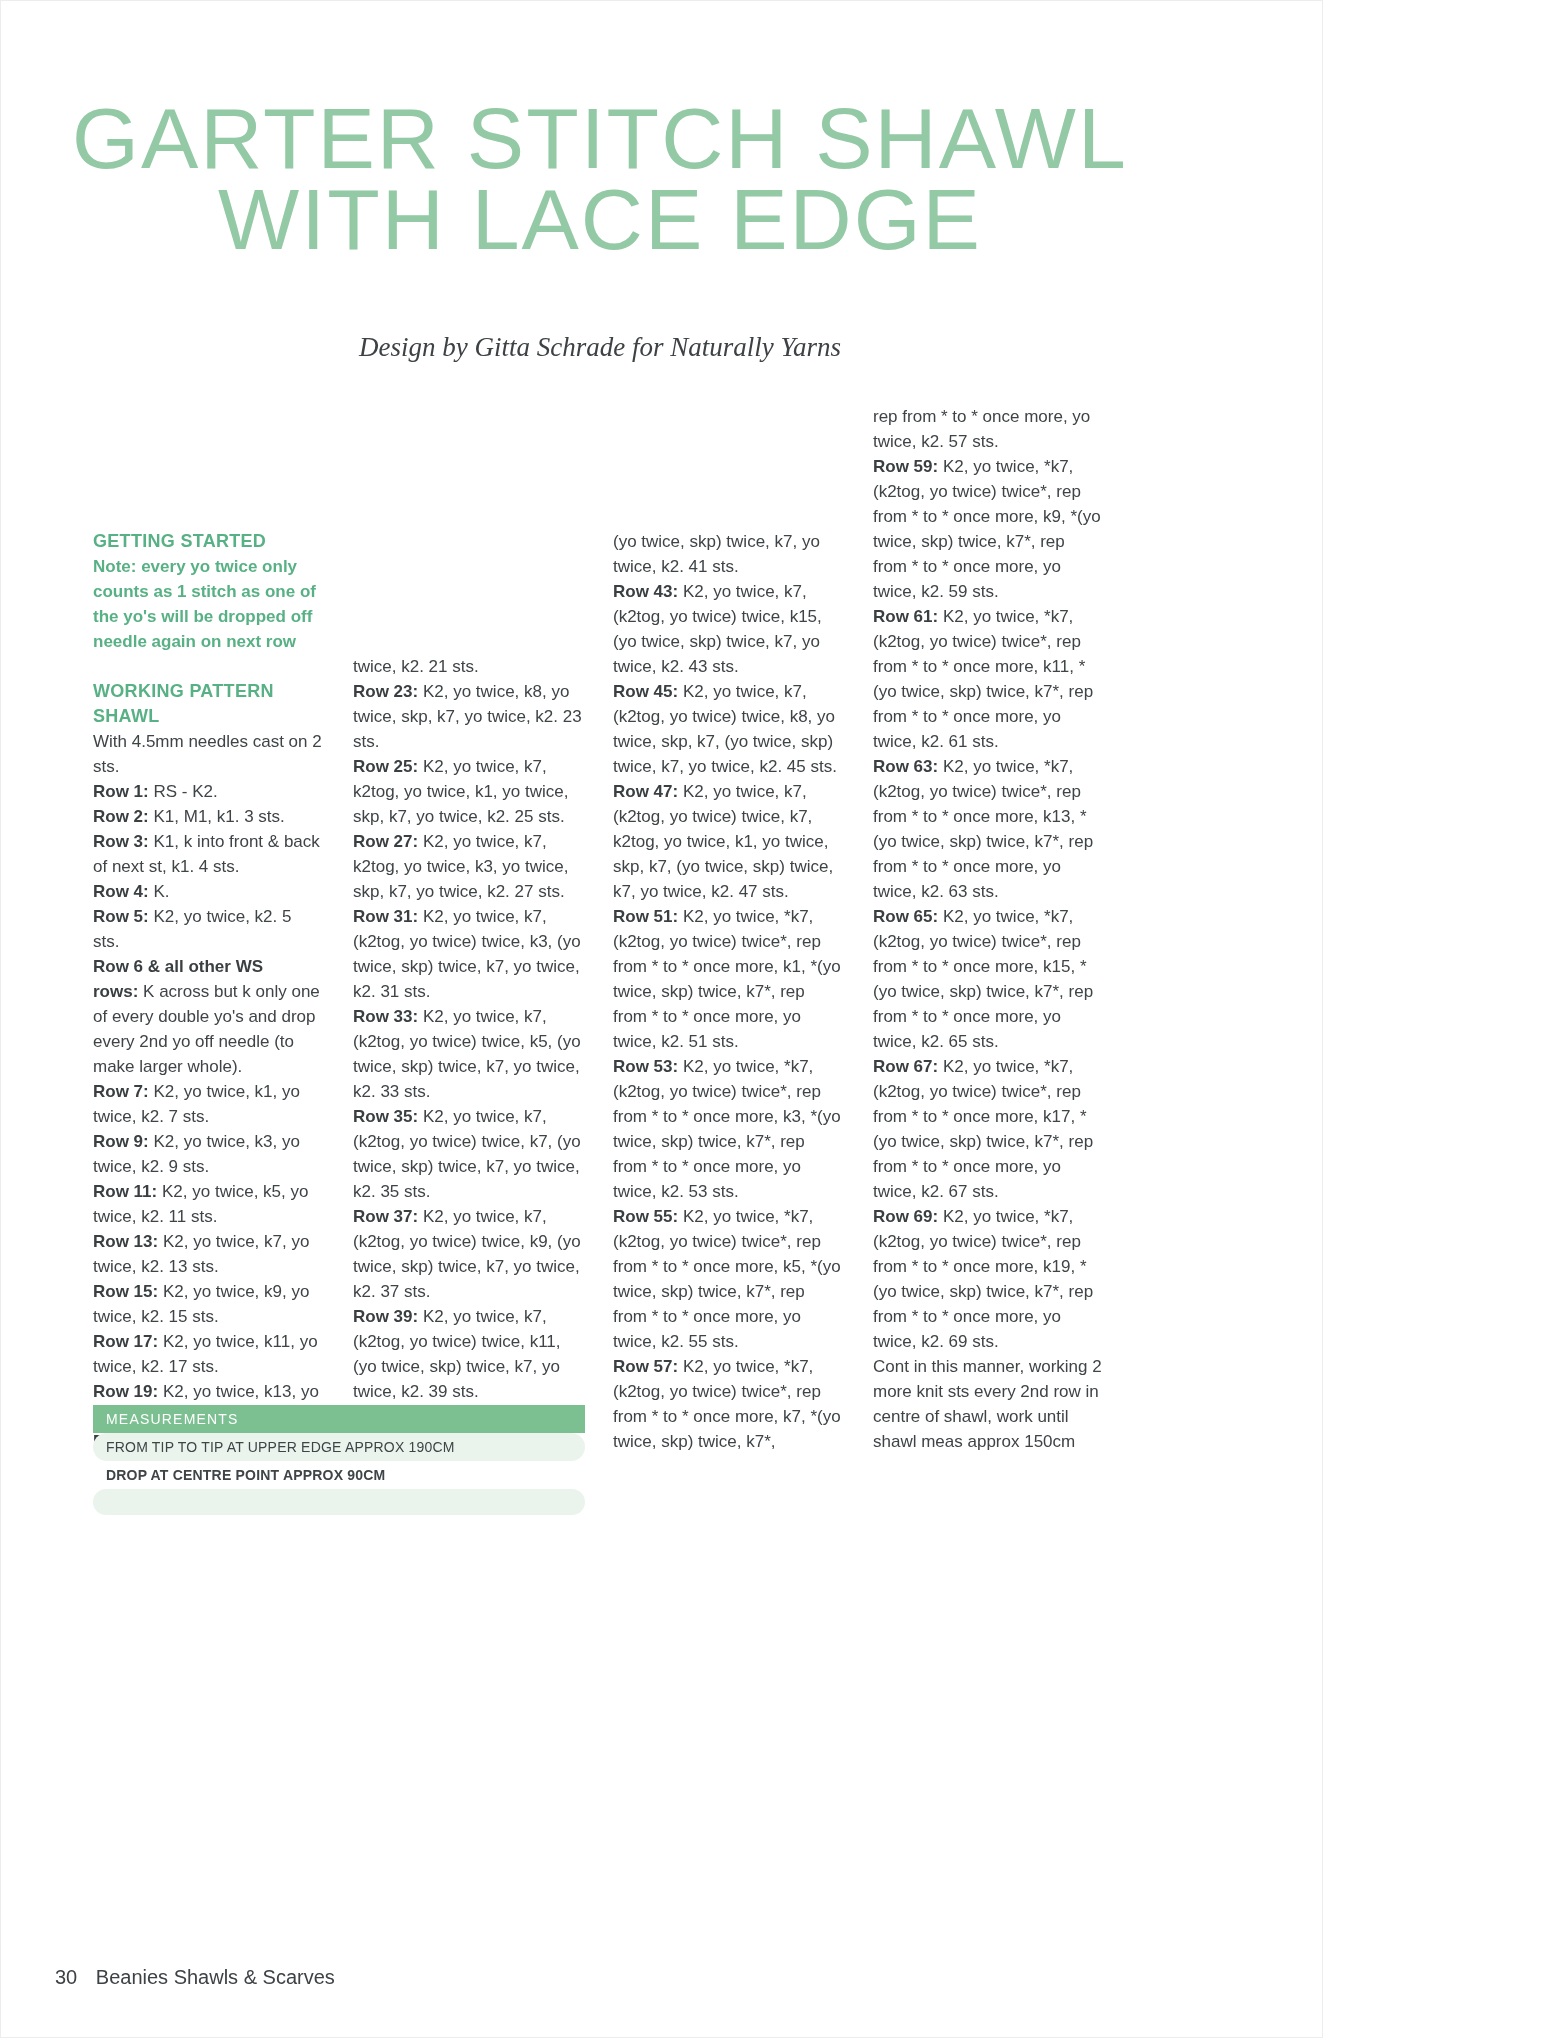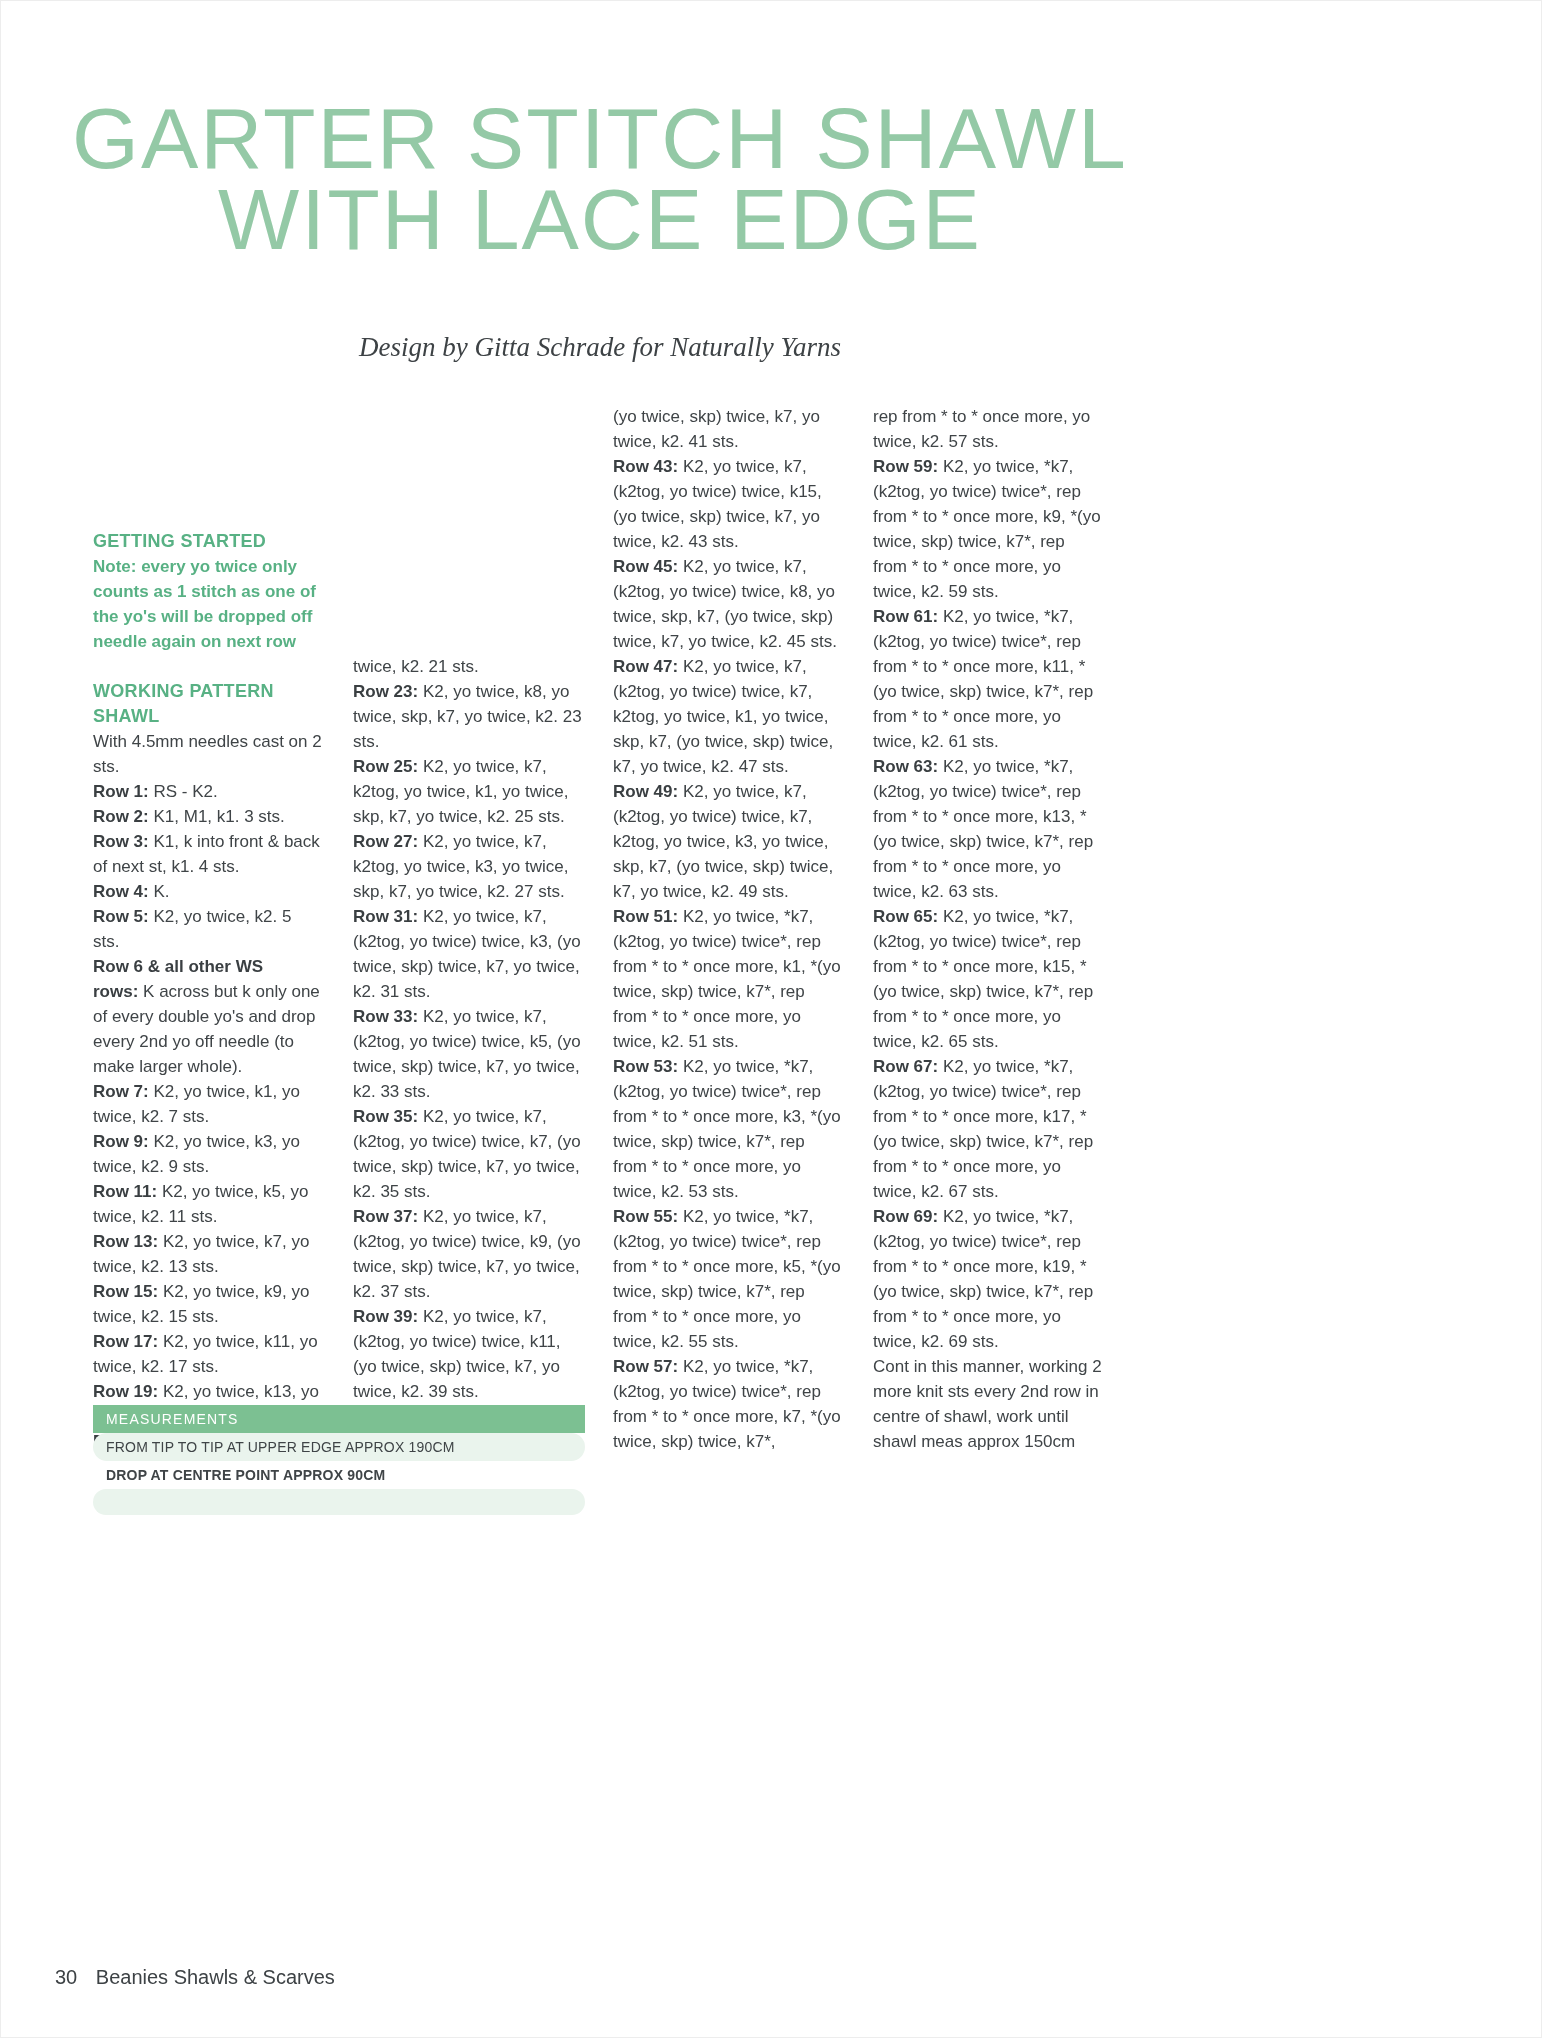--- a/index.html
+++ b/index.html
@@ -5,7 +5,7 @@
   html, body { margin: 0; padding: 0; background: #ffffff; }
   .page {
     position: relative;
-    width: 1542px;
+    width: 1323px;
     height: 2038px;
     background: #ffffff;
     font-family: "Liberation Sans", "DejaVu Sans", sans-serif;

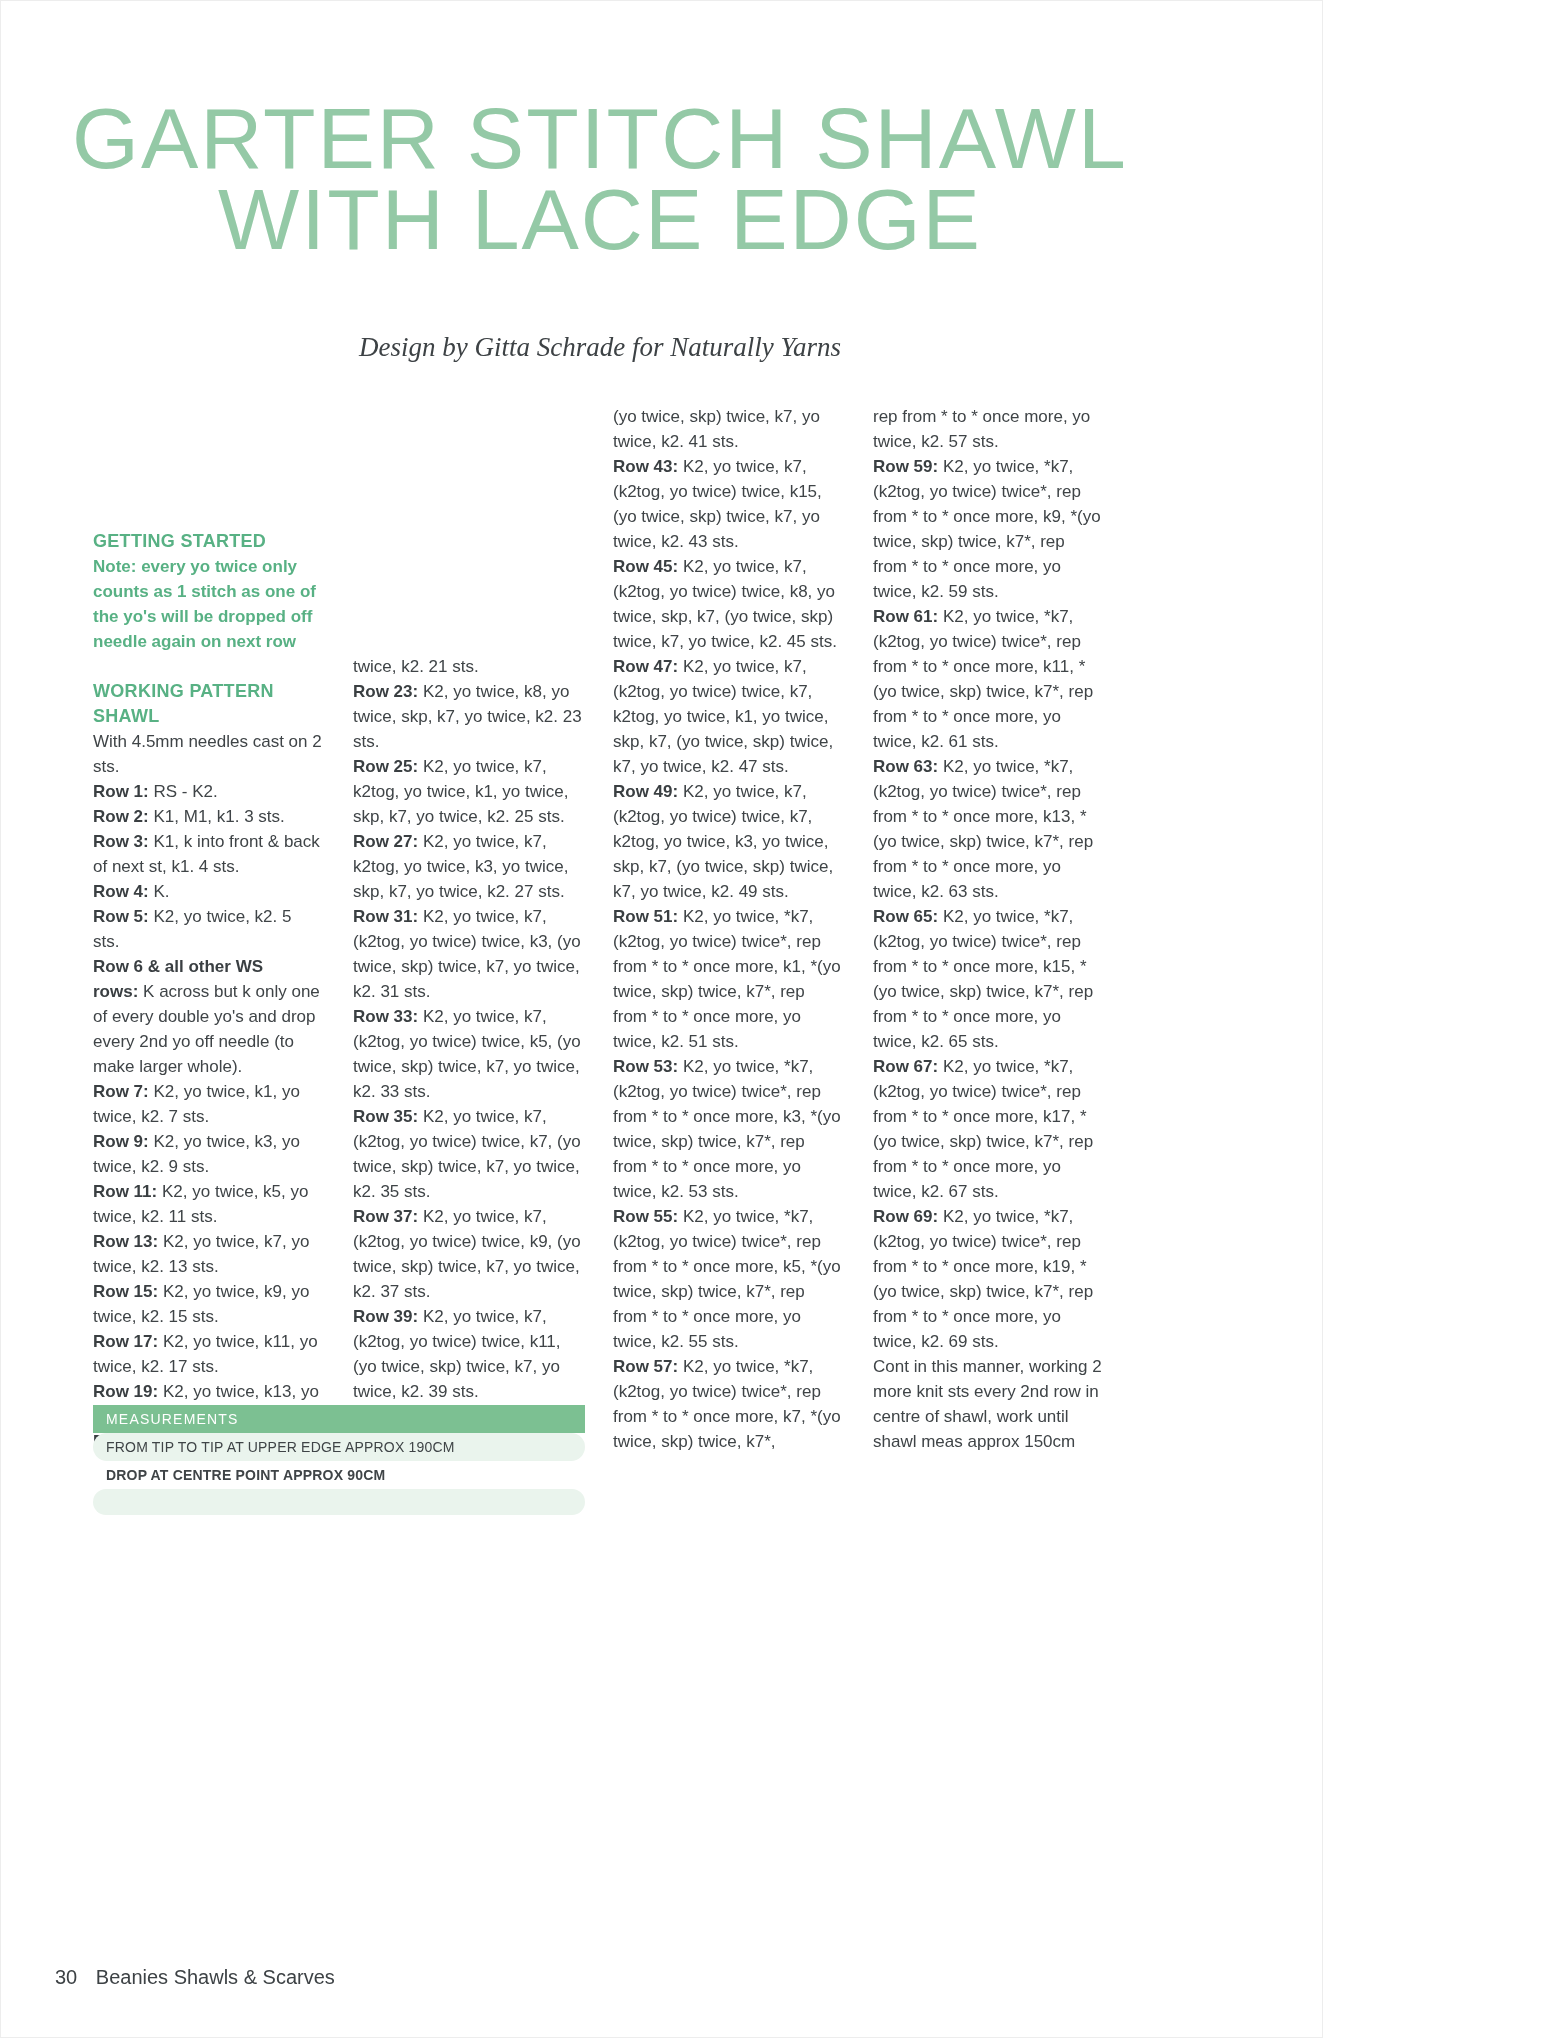--- a/index.html
+++ b/index.html
@@ -133,7 +133,6 @@
         <p class="para"><strong class="row-label">Row 43:</strong><span>K2, yo twice, k7, (k2tog, yo twice) twice, k15, (yo twice, skp) twice, k7, yo twice, k2. 43 sts.</span></p>
         <p class="para"><strong class="row-label">Row 45:</strong><span>K2, yo twice, k7, (k2tog, yo twice) twice, k8, yo twice, skp, k7, (yo twice, skp) twice, k7, yo twice, k2. 45 sts.</span></p>
         <p class="para"><strong class="row-label">Row 47:</strong><span>K2, yo twice, k7, (k2tog, yo twice) twice, k7, k2tog, yo twice, k1, yo twice, skp, k7, (yo twice, skp) twice, k7, yo twice, k2. 47 sts.</span></p>
-        <p class="para"><strong class="row-label">Row 49:</strong><span>K2, yo twice, k7, (k2tog, yo twice) twice, k7, k2tog, yo twice, k3, yo twice, skp, k7, (yo twice, skp) twice, k7, yo twice, k2. 49 sts.</span></p>
         <p class="para"><strong class="row-label">Row 51:</strong><span>K2, yo twice, *k7, (k2tog, yo twice) twice*, rep from * to * once more, k1, *(yo twice, skp) twice, k7*, rep from * to * once more, yo twice, k2. 51 sts.</span></p>
         <p class="para"><strong class="row-label">Row 53:</strong><span>K2, yo twice, *k7, (k2tog, yo twice) twice*, rep from * to * once more, k3, *(yo twice, skp) twice, k7*, rep from * to * once more, yo twice, k2. 53 sts.</span></p>
         <p class="para"><strong class="row-label">Row 55:</strong><span>K2, yo twice, *k7, (k2tog, yo twice) twice*, rep from * to * once more, k5, *(yo twice, skp) twice, k7*, rep from * to * once more, yo twice, k2. 55 sts.</span></p>

